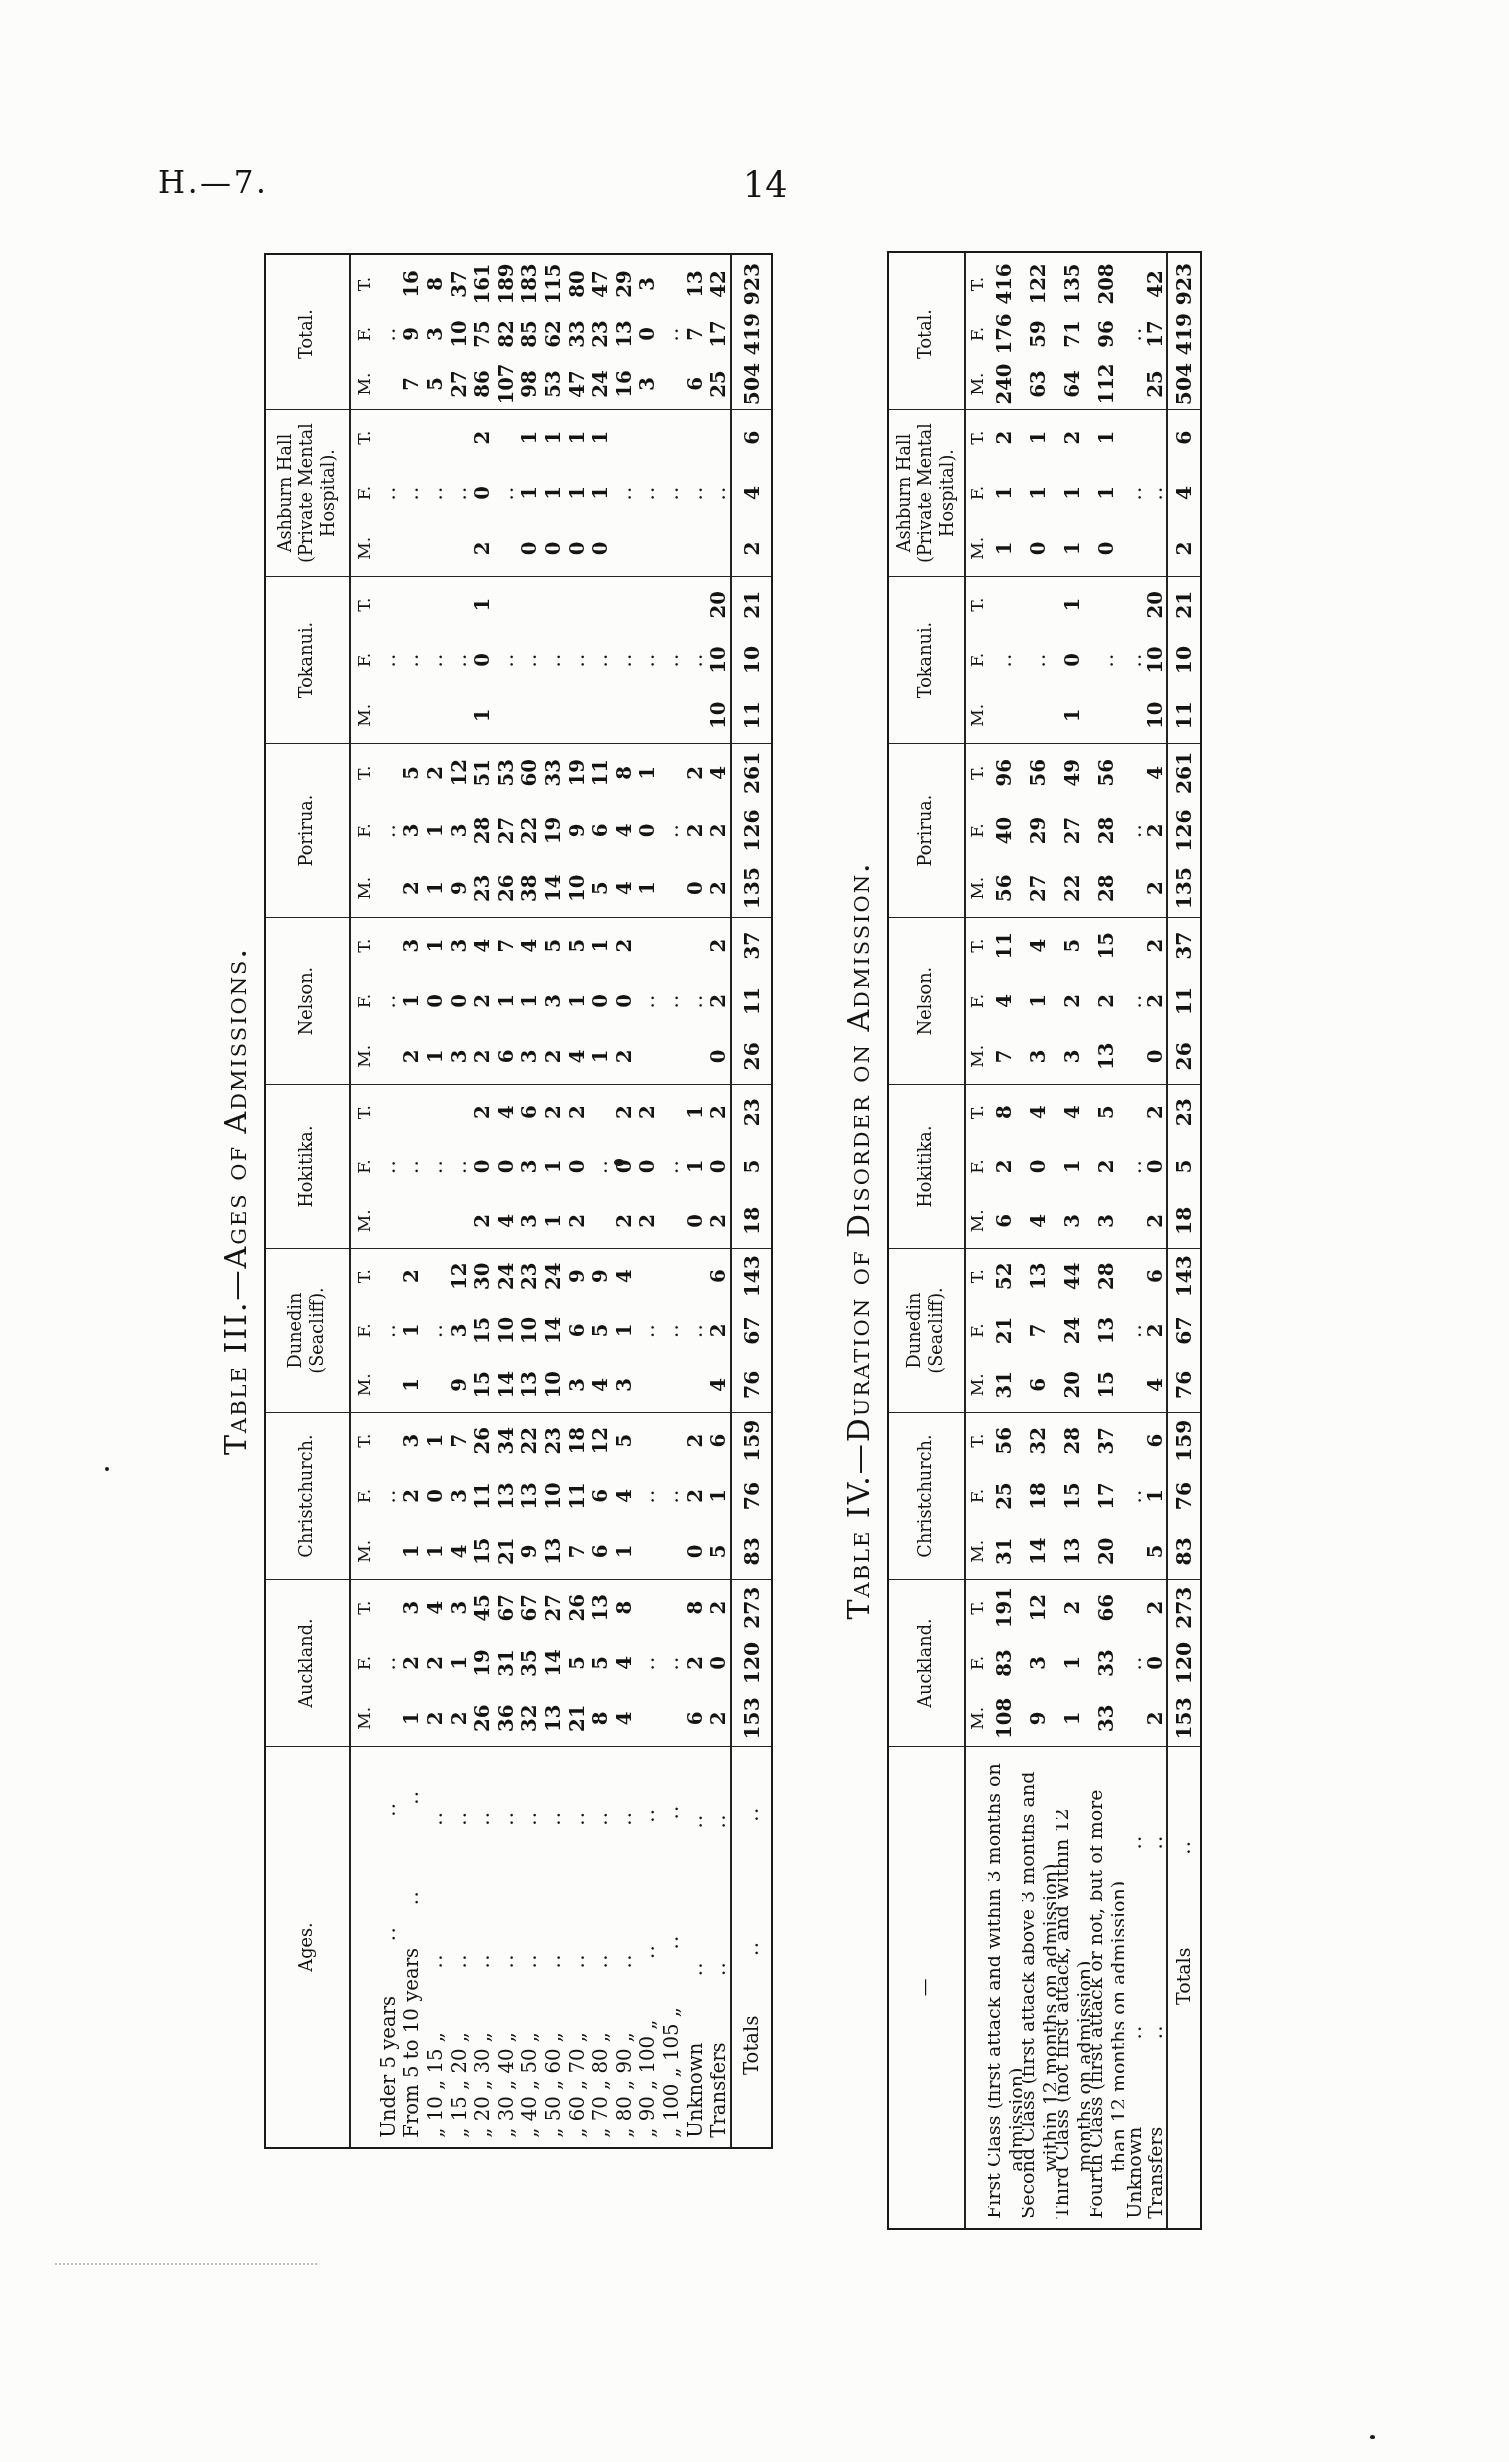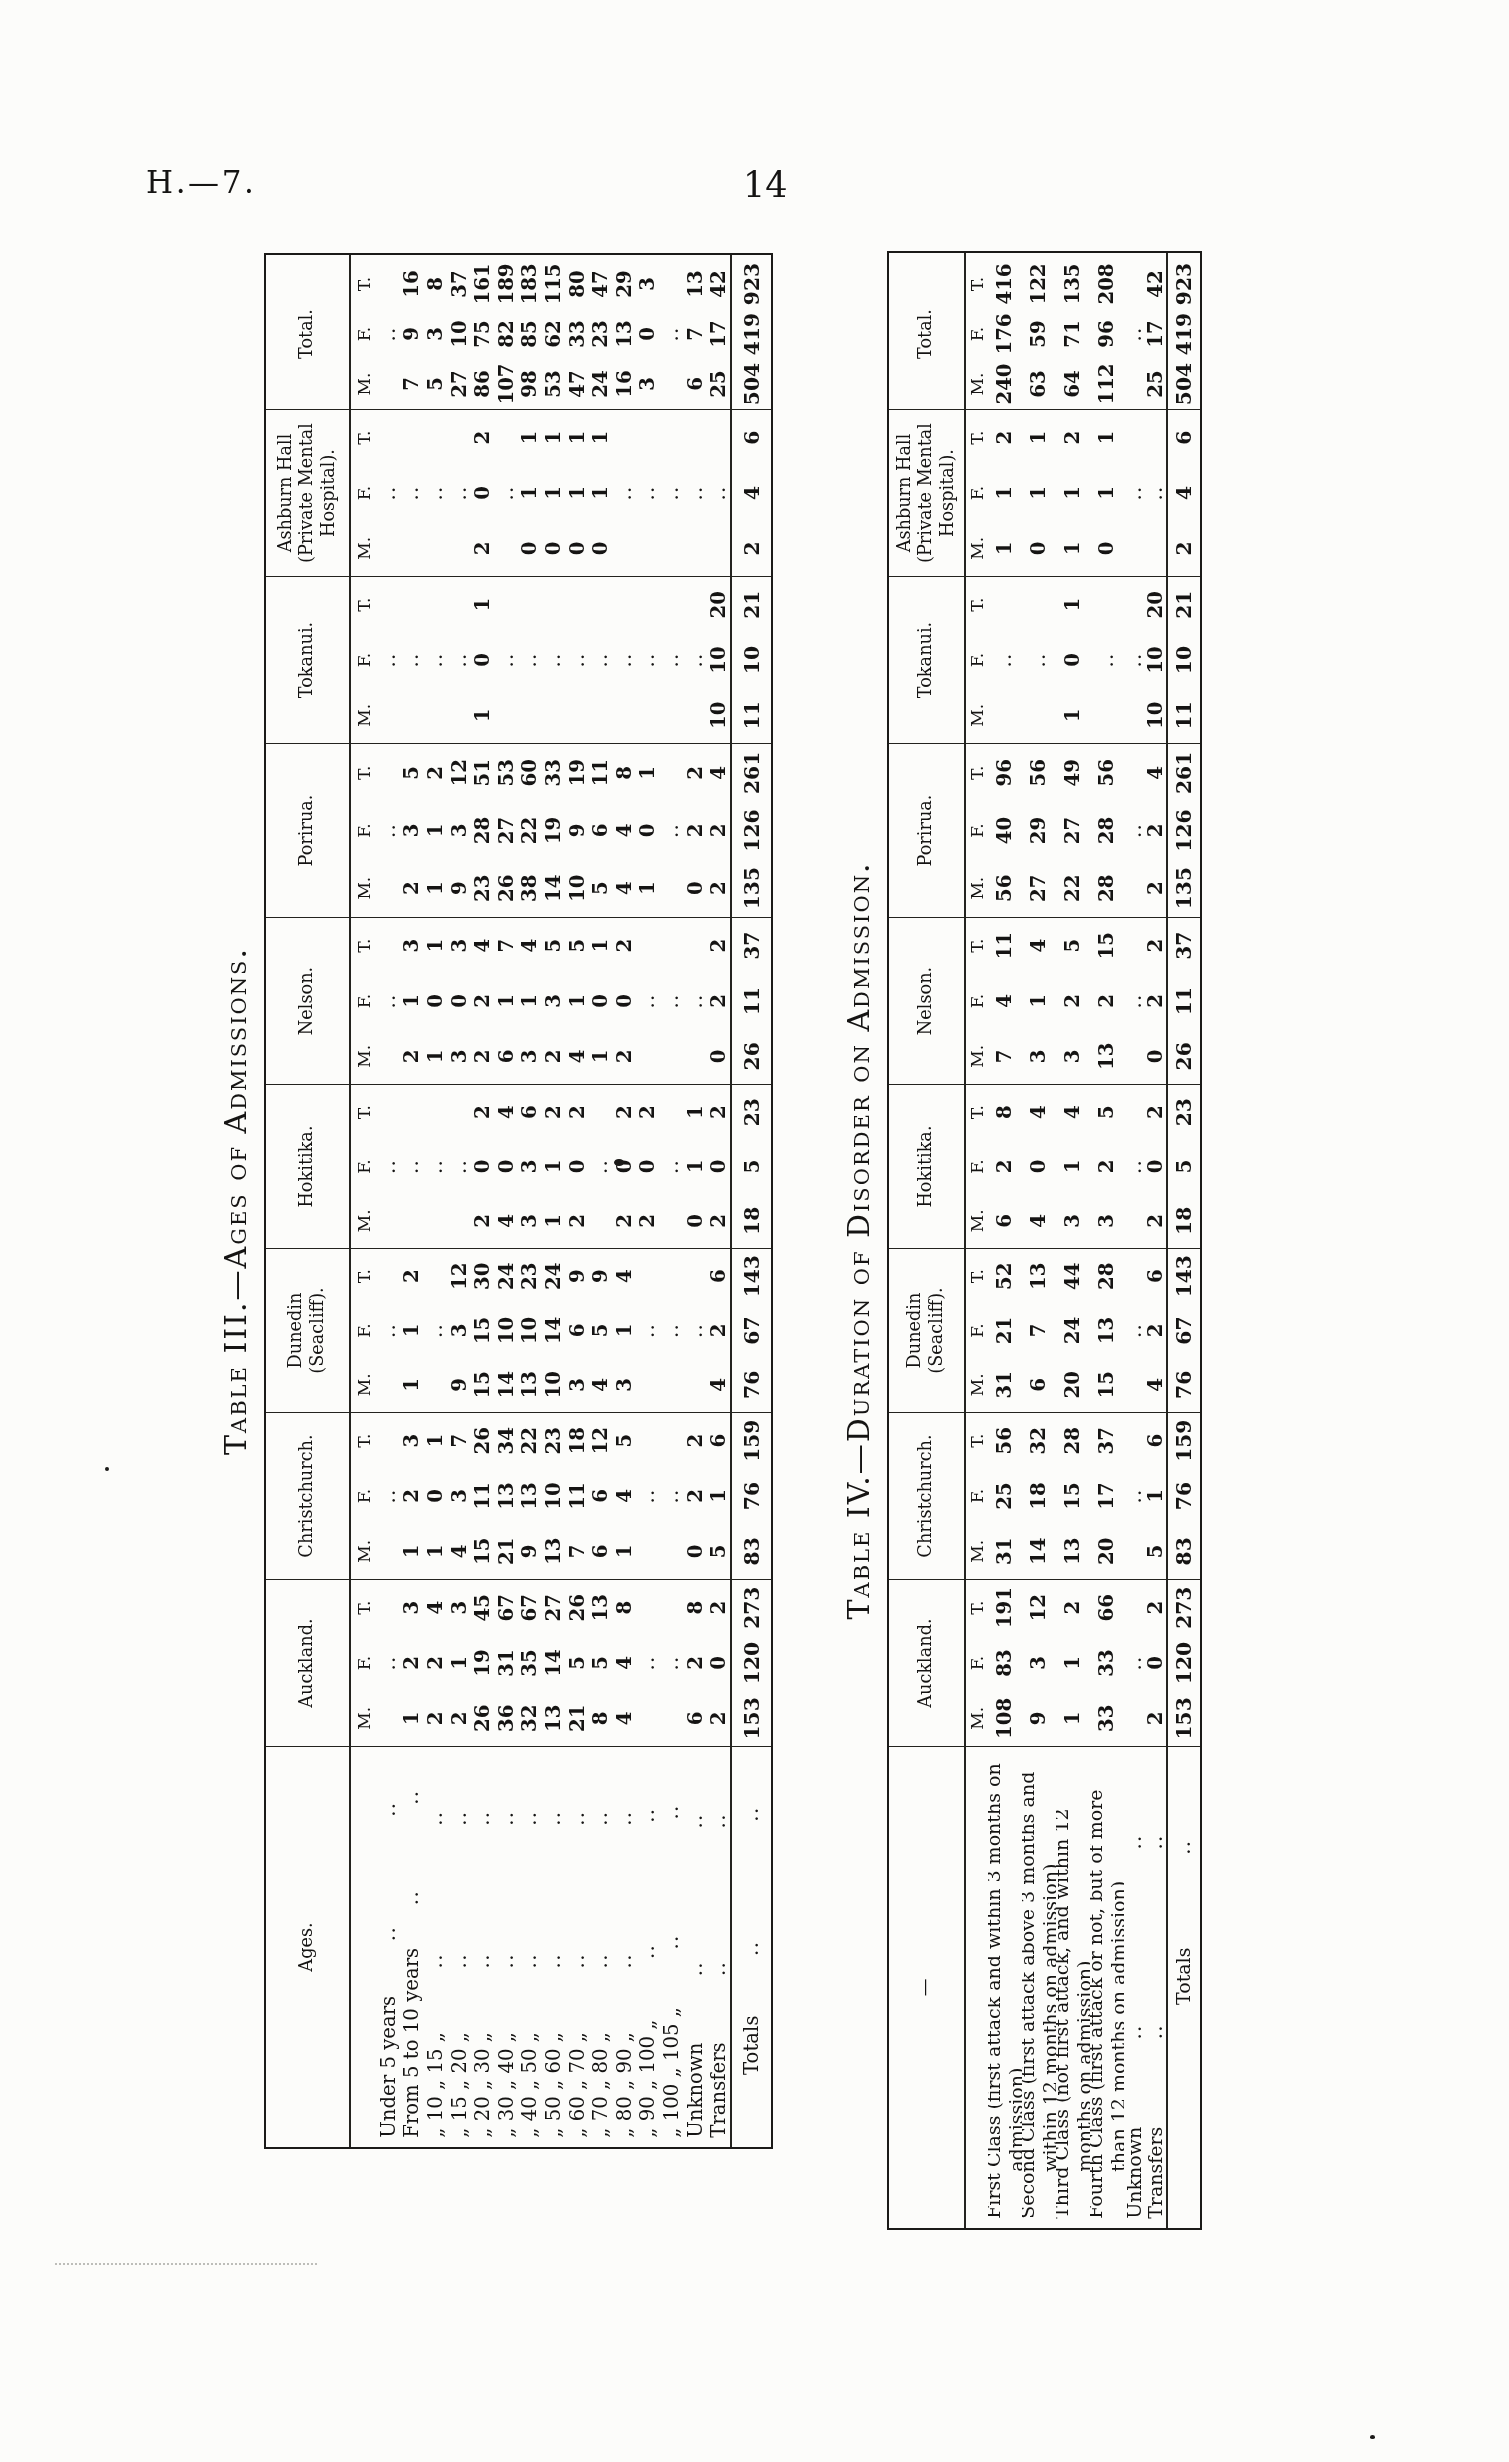--- a/index.html
+++ b/index.html
@@ -9,7 +9,7 @@
   .page { position:absolute; left:0; top:0; width:1510px; height:2462px; background:#fcfcfa; }
 
   
-  .doc-ref  { position:absolute; left:146px; top:164px; font-size:31px; letter-spacing:2.6px; font-weight:400; }
+  .doc-ref  { position:absolute; left:158px; top:164px; font-size:31px; letter-spacing:2.6px; font-weight:400; }
   .page-num { position:absolute; left:743px; top:165px; font-size:35px; }
 
   

